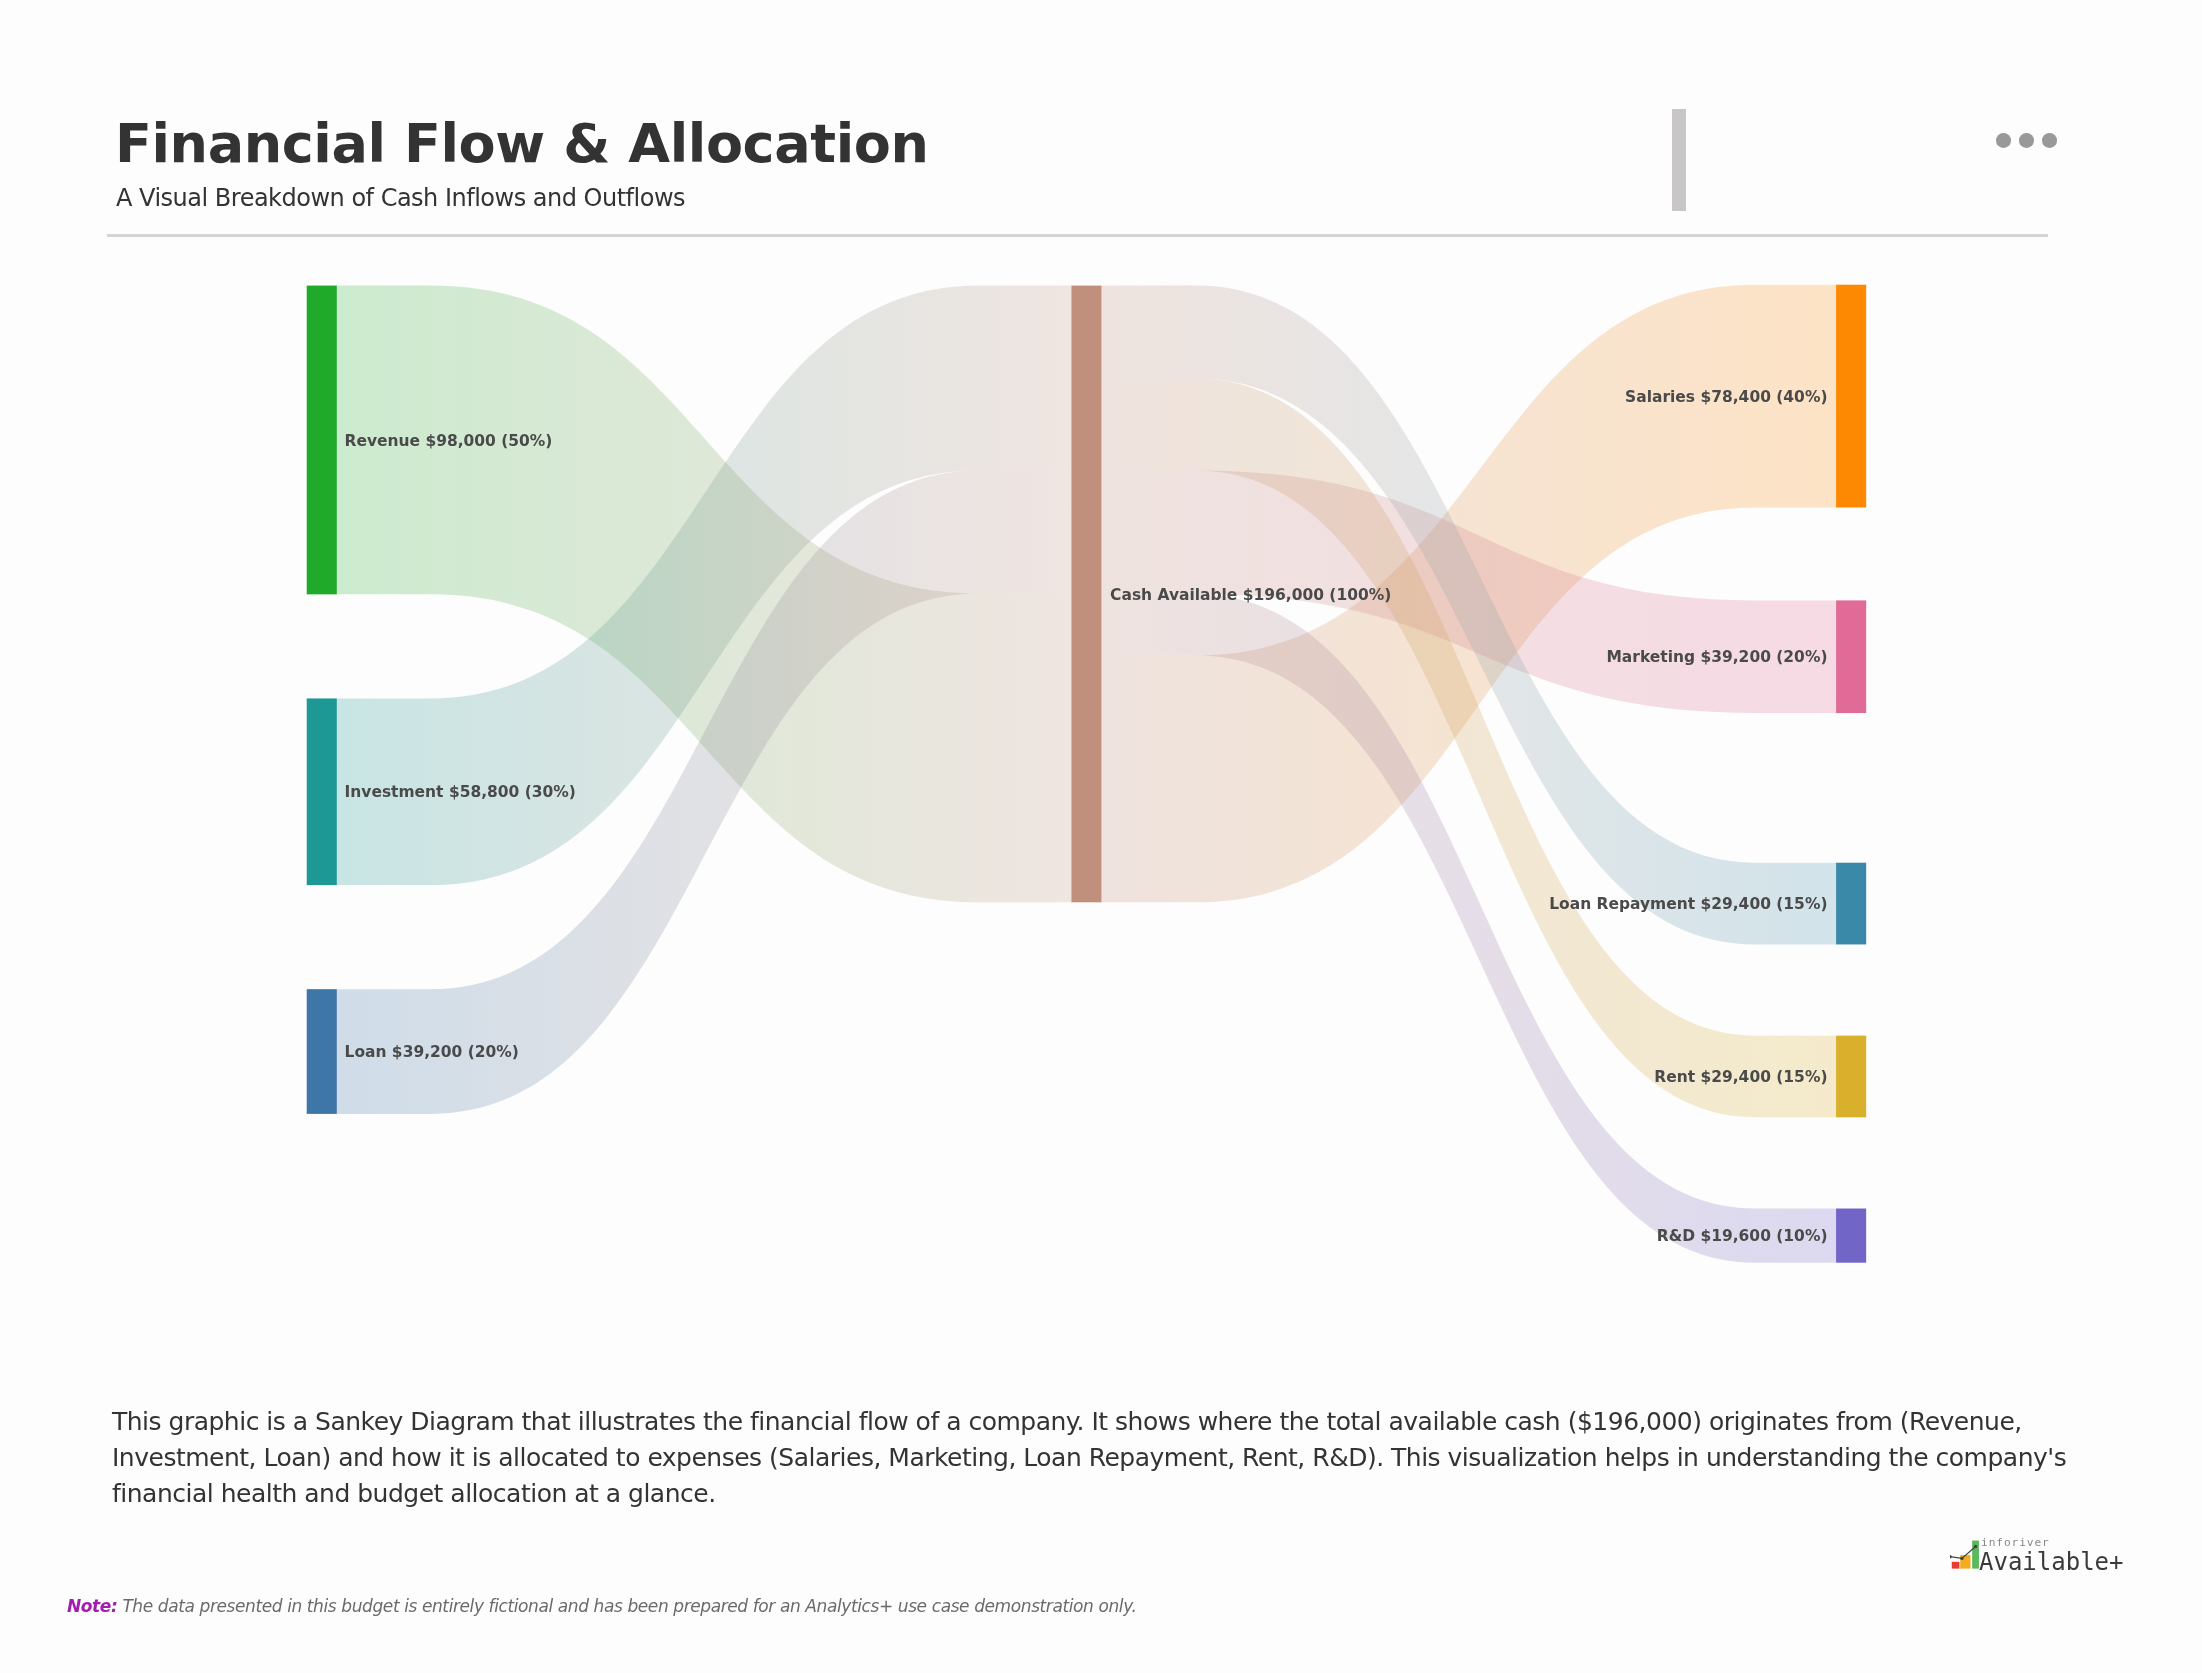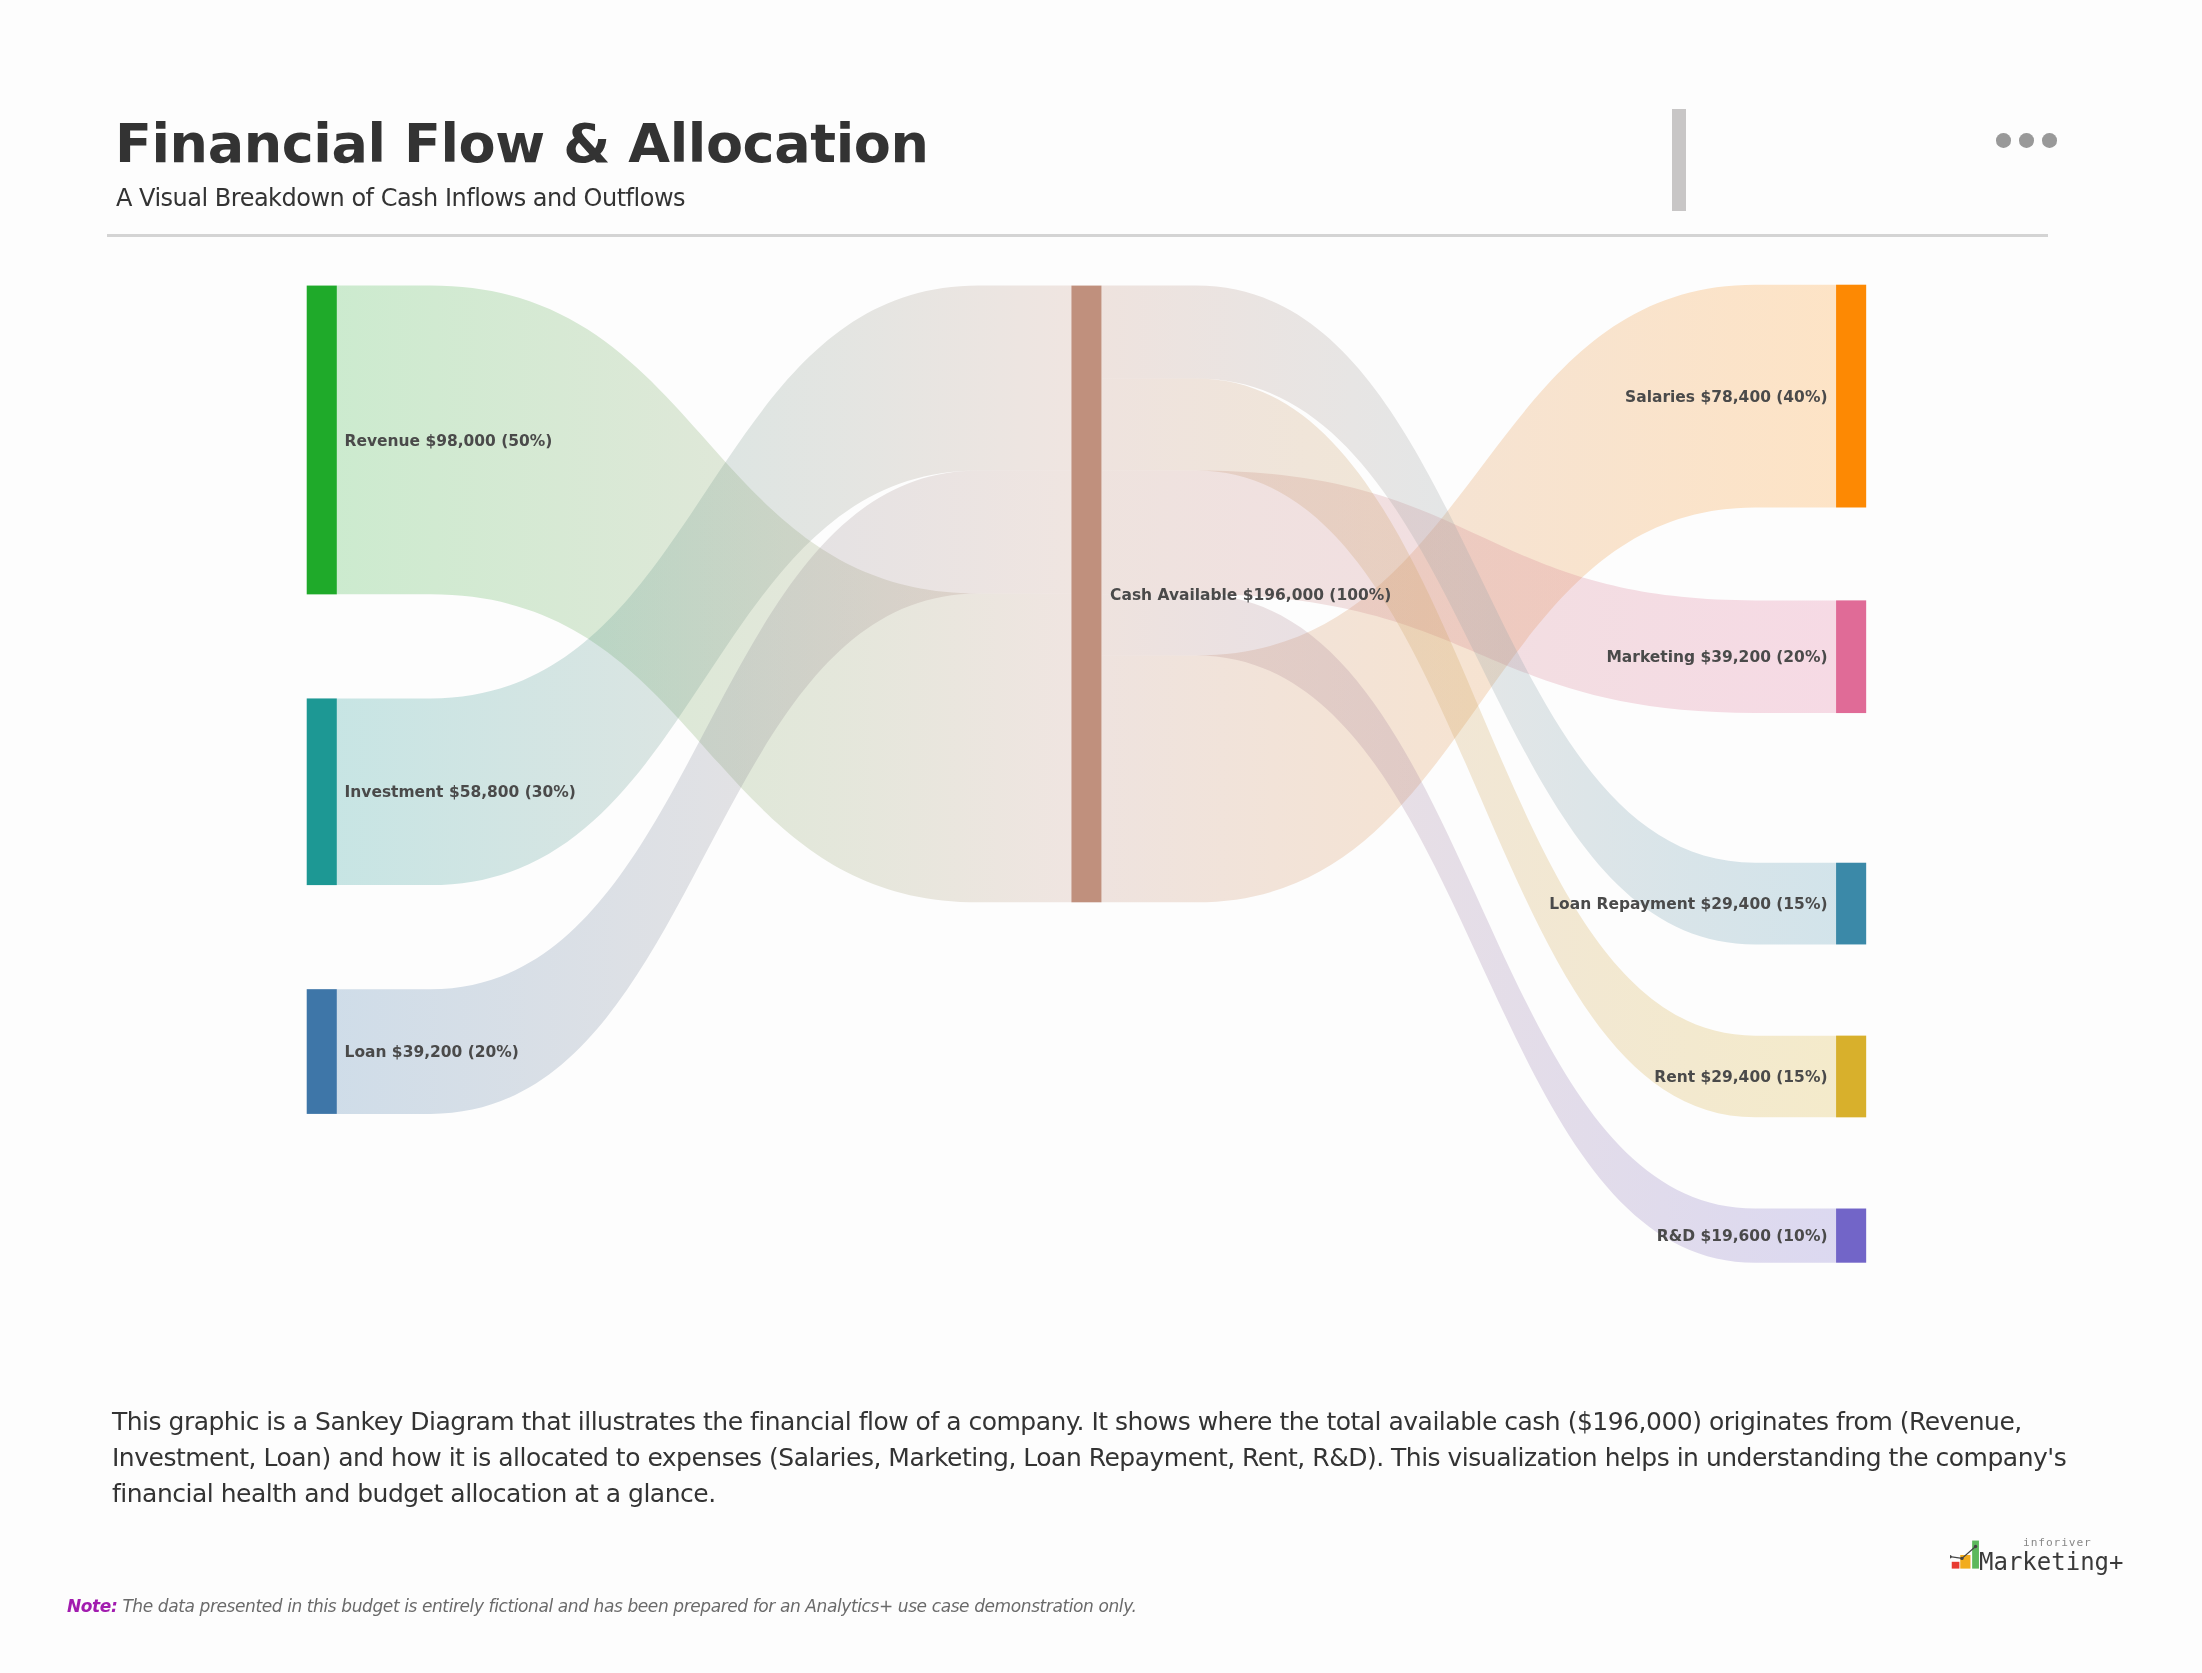--- a/index.html
+++ b/index.html
@@ -16,7 +16,7 @@
   .note { position: absolute; left: 67px; top: 1596px; font-size: 17px; font-style: italic; color: #6a6a6a; font-family: "DejaVu Sans", sans-serif; letter-spacing: -0.4px; }
   .note b { font-weight: bold; color: #a21caf; }
   .logo { position: absolute; left: 1950px; top: 1538px; width: 206px; height: 52px; }
-  .logo .brand-small { position: absolute; left: 31px; top: -1.7px; font-family: "DejaVu Sans Mono", monospace; font-size: 11.2px; color: #888; letter-spacing: 0.9px; margin-left: 42px; }
+  .logo .brand-small { position: absolute; left: 31px; top: -1.7px; font-family: "DejaVu Sans Mono", monospace; font-size: 11.2px; color: #888; letter-spacing: 0.9px; }
   .logo .brand-big { position: absolute; left: 29px; top: 10.3px; font-family: "DejaVu Sans Mono", monospace; font-size: 24px; color: #3a3a3a; }
 </style>
 </head>

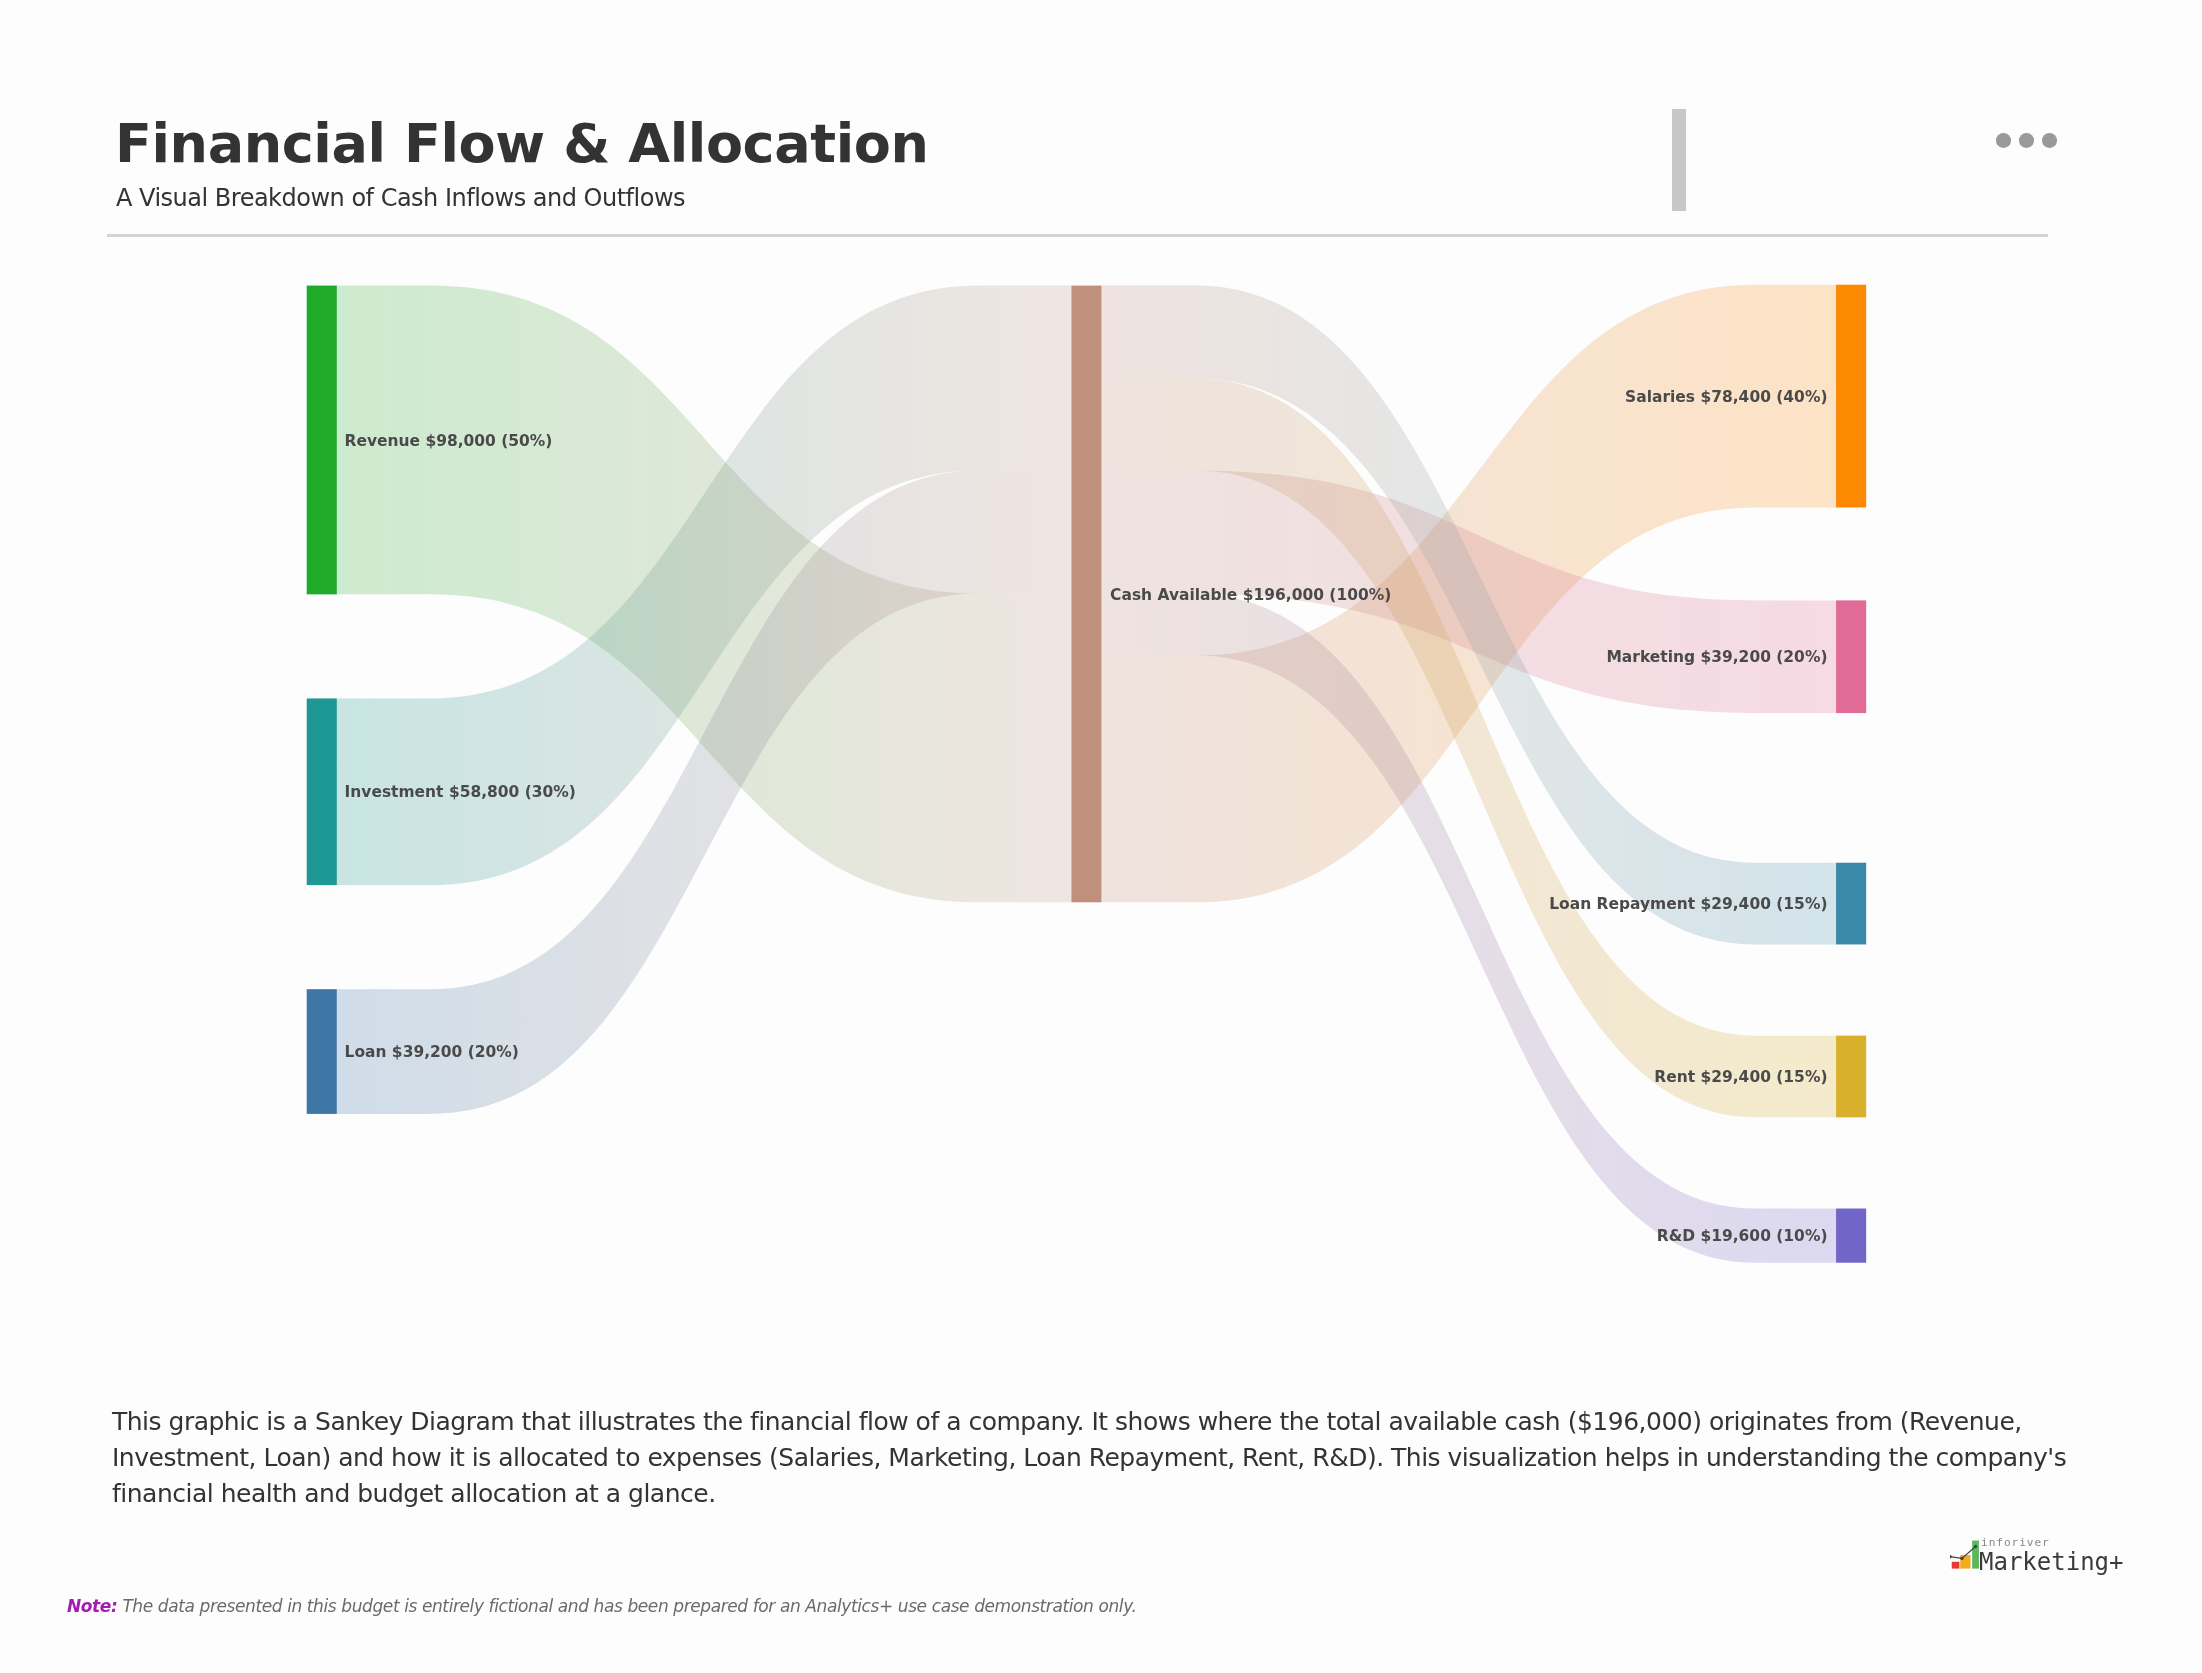--- a/index.html
+++ b/index.html
@@ -115,7 +115,7 @@
     <circle cx="30" cy="10" r="2" fill="#444"></circle>
   </svg>
   <span class="brand-small">inforiver</span>
-  <span class="brand-big">Marketing+</span>
+  <span class="brand-big">Available+</span>
 </div>
 
 

